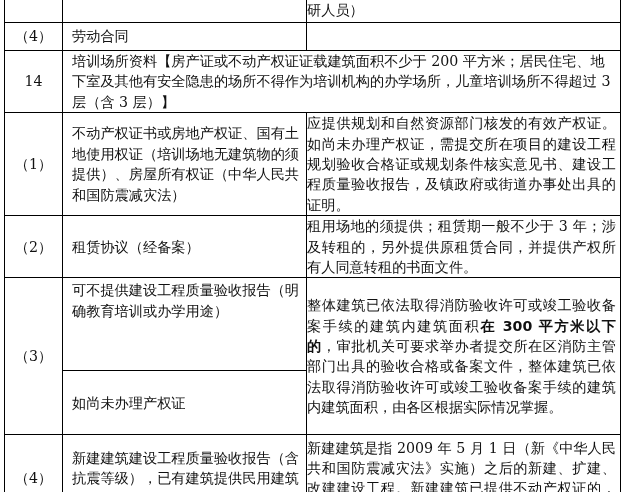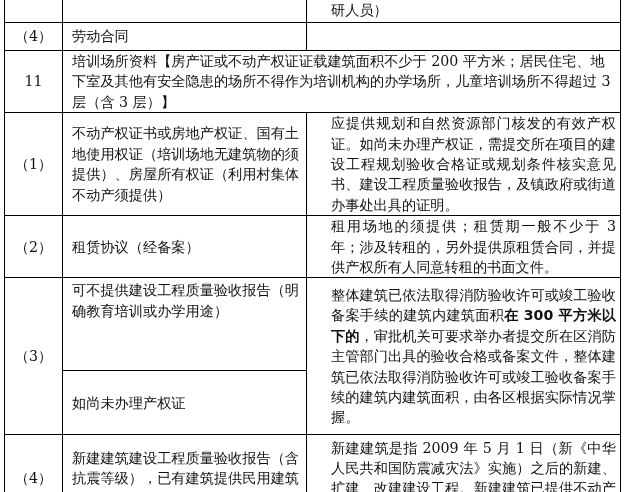--- a/index.html
+++ b/index.html
@@ -11,7 +11,7 @@
        vertical-align: middle; word-break: break-all; }
   td.idx { text-align: center; padding: 0; }
   td.c2 { padding-left: 9px; padding-right: 4px; margin-top: 20px; }
-  td.c3 { padding-left: 24px; padding-right: 4px; text-align: justify; }
+  td.c3 { padding-left: 0; padding-right: 4px; text-align: justify; }
   b.bold { font-family: "DejaVu Sans", "Liberation Sans", sans-serif; font-weight: bold; }
 </style>
 </head>

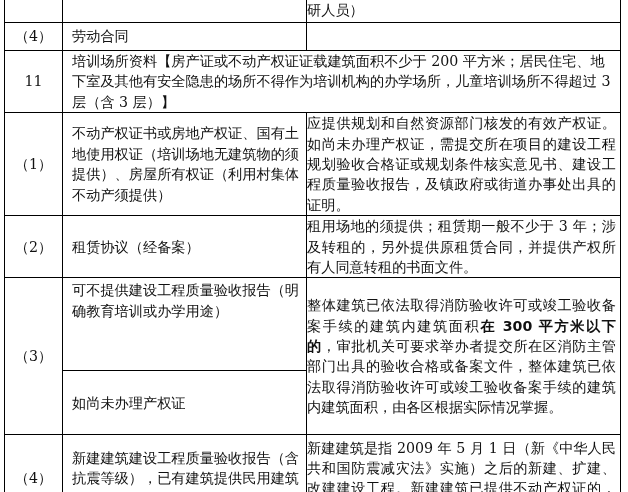--- a/index.html
+++ b/index.html
@@ -36,7 +36,7 @@
     <td class="c3"></td>
   </tr>
   <tr style="height:62px">
-    <td class="idx">11</td>
+    <td class="idx">14</td>
     <td class="c2" colspan="2">培训场所资料【房产证或不动产权证证载建筑面积不少于 200 平方米；居民住宅、地下室及其他有安全隐患的场所不得作为培训机构的办学场所，儿童培训场所不得超过 3 层（含 3 层）】</td>
   </tr>
   <tr style="height:71px">

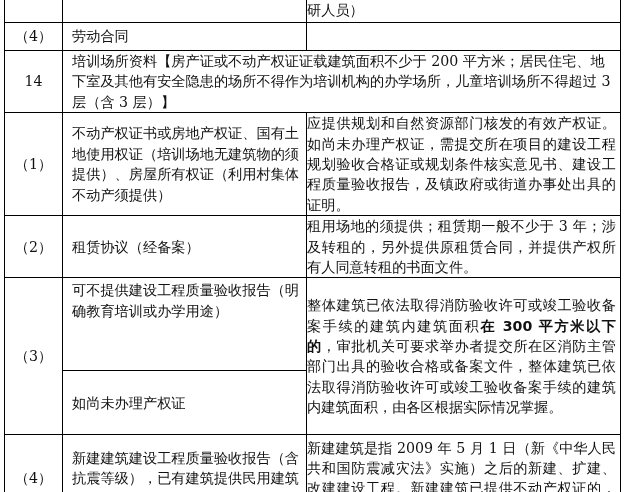--- a/index.html
+++ b/index.html
@@ -41,7 +41,7 @@
   </tr>
   <tr style="height:71px">
     <td class="idx">（1）</td>
-    <td class="c2">不动产权证书或房地产权证、国有土地使用权证（培训场地无建筑物的须提供）、房屋所有权证（利用村集体不动产须提供）</td>
+    <td class="c2">不动产权证书或房地产权证、国有土地使用权证（培训场地无建筑物的须提供）、房屋所有权证（中华人民共和国防震减灾法）</td>
     <td class="c3">应提供规划和自然资源部门核发的有效产权证。如尚未办理产权证，需提交所在项目的建设工程规划验收合格证或规划条件核实意见书、建设工程质量验收报告，及镇政府或街道办事处出具的证明。</td>
   </tr>
   <tr style="height:60px">

